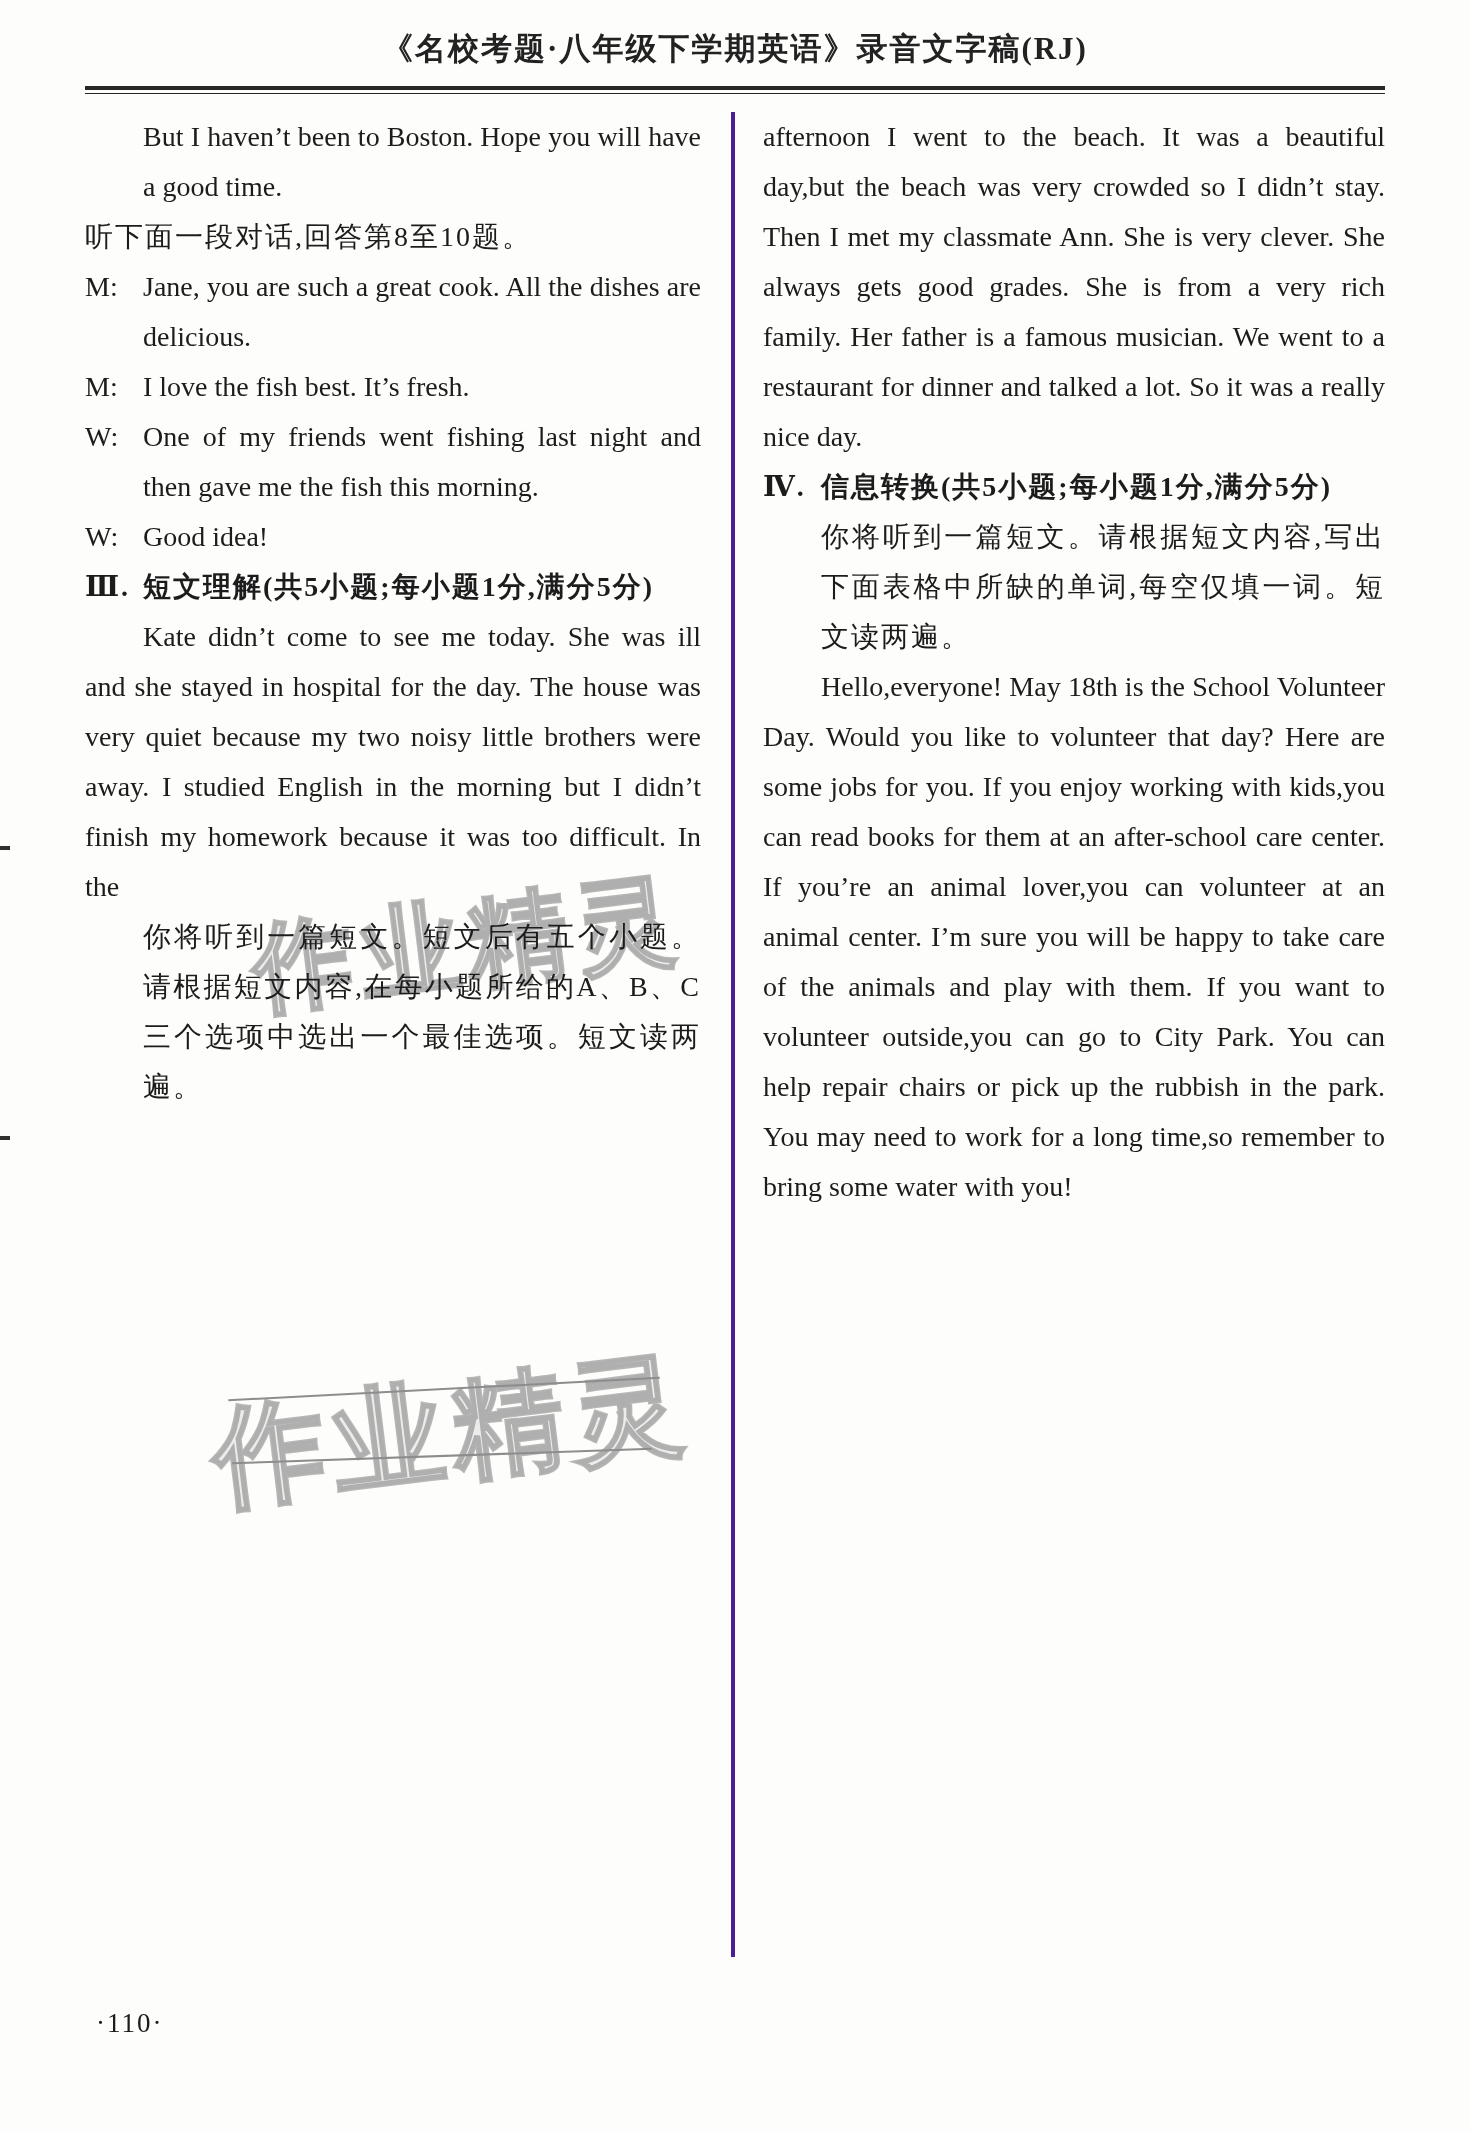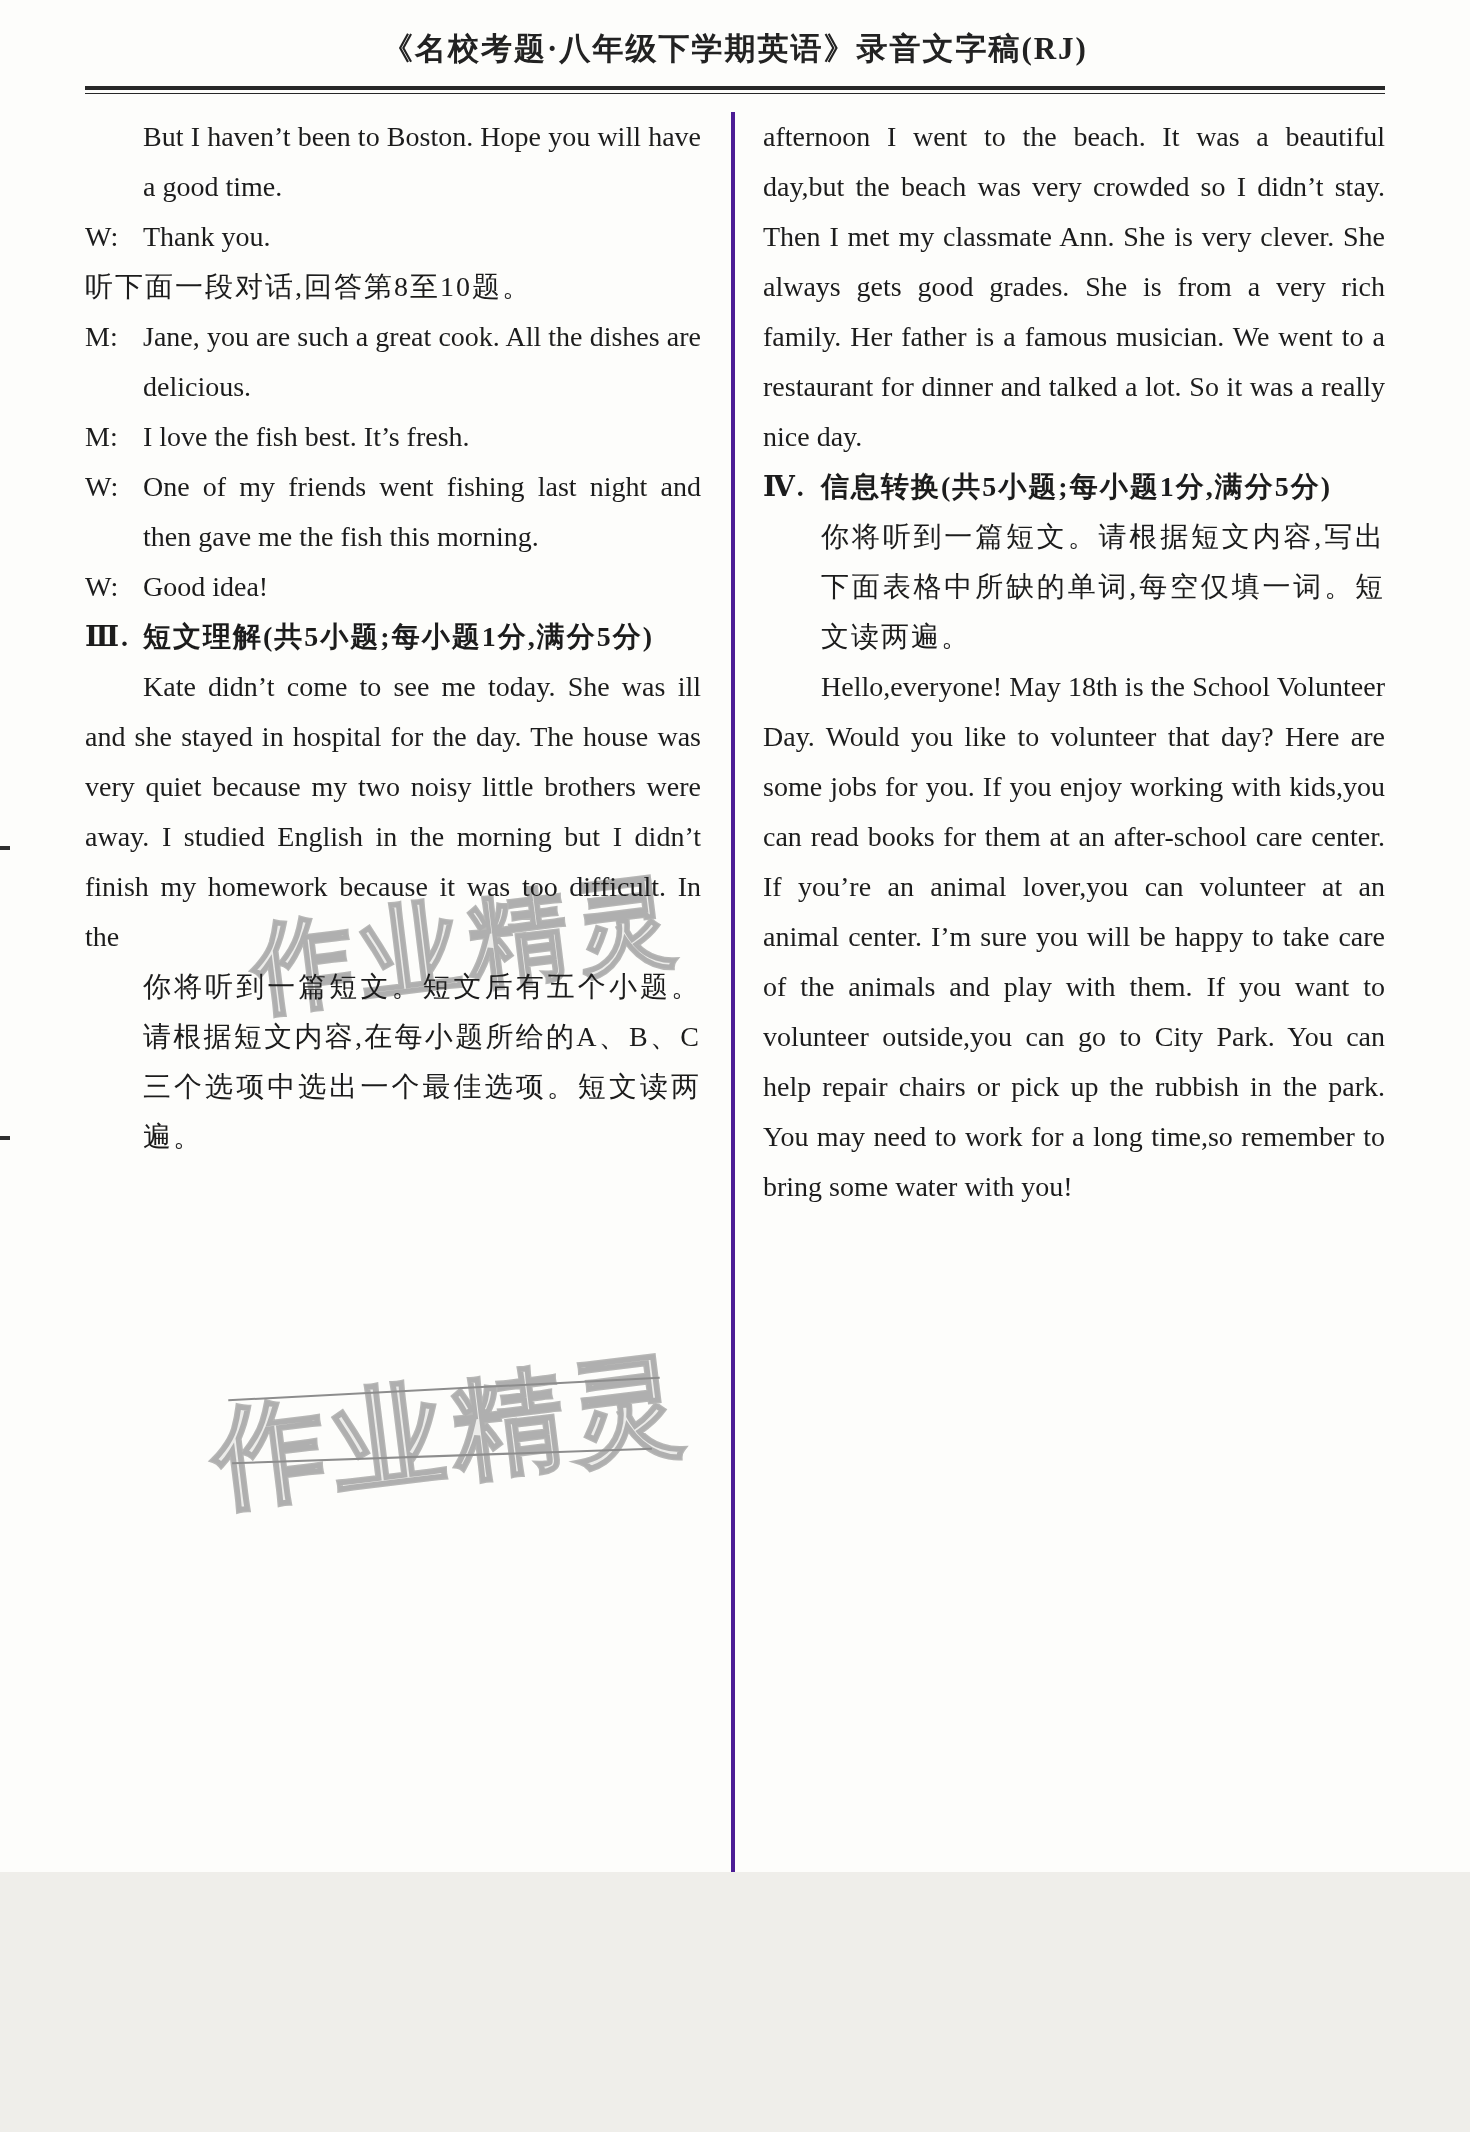--- a/index.html
+++ b/index.html
@@ -7,7 +7,7 @@
   body { background:#efeeea; font-family:"Liberation Serif","DejaVu Serif",serif; }
 
   .page {
-    position:relative; width:1470px; height:1872px;
+    position:relative; width:1470px; height:2132px;
     background:#fdfdfb; color:#1c1c1c; overflow:hidden;
   }
 

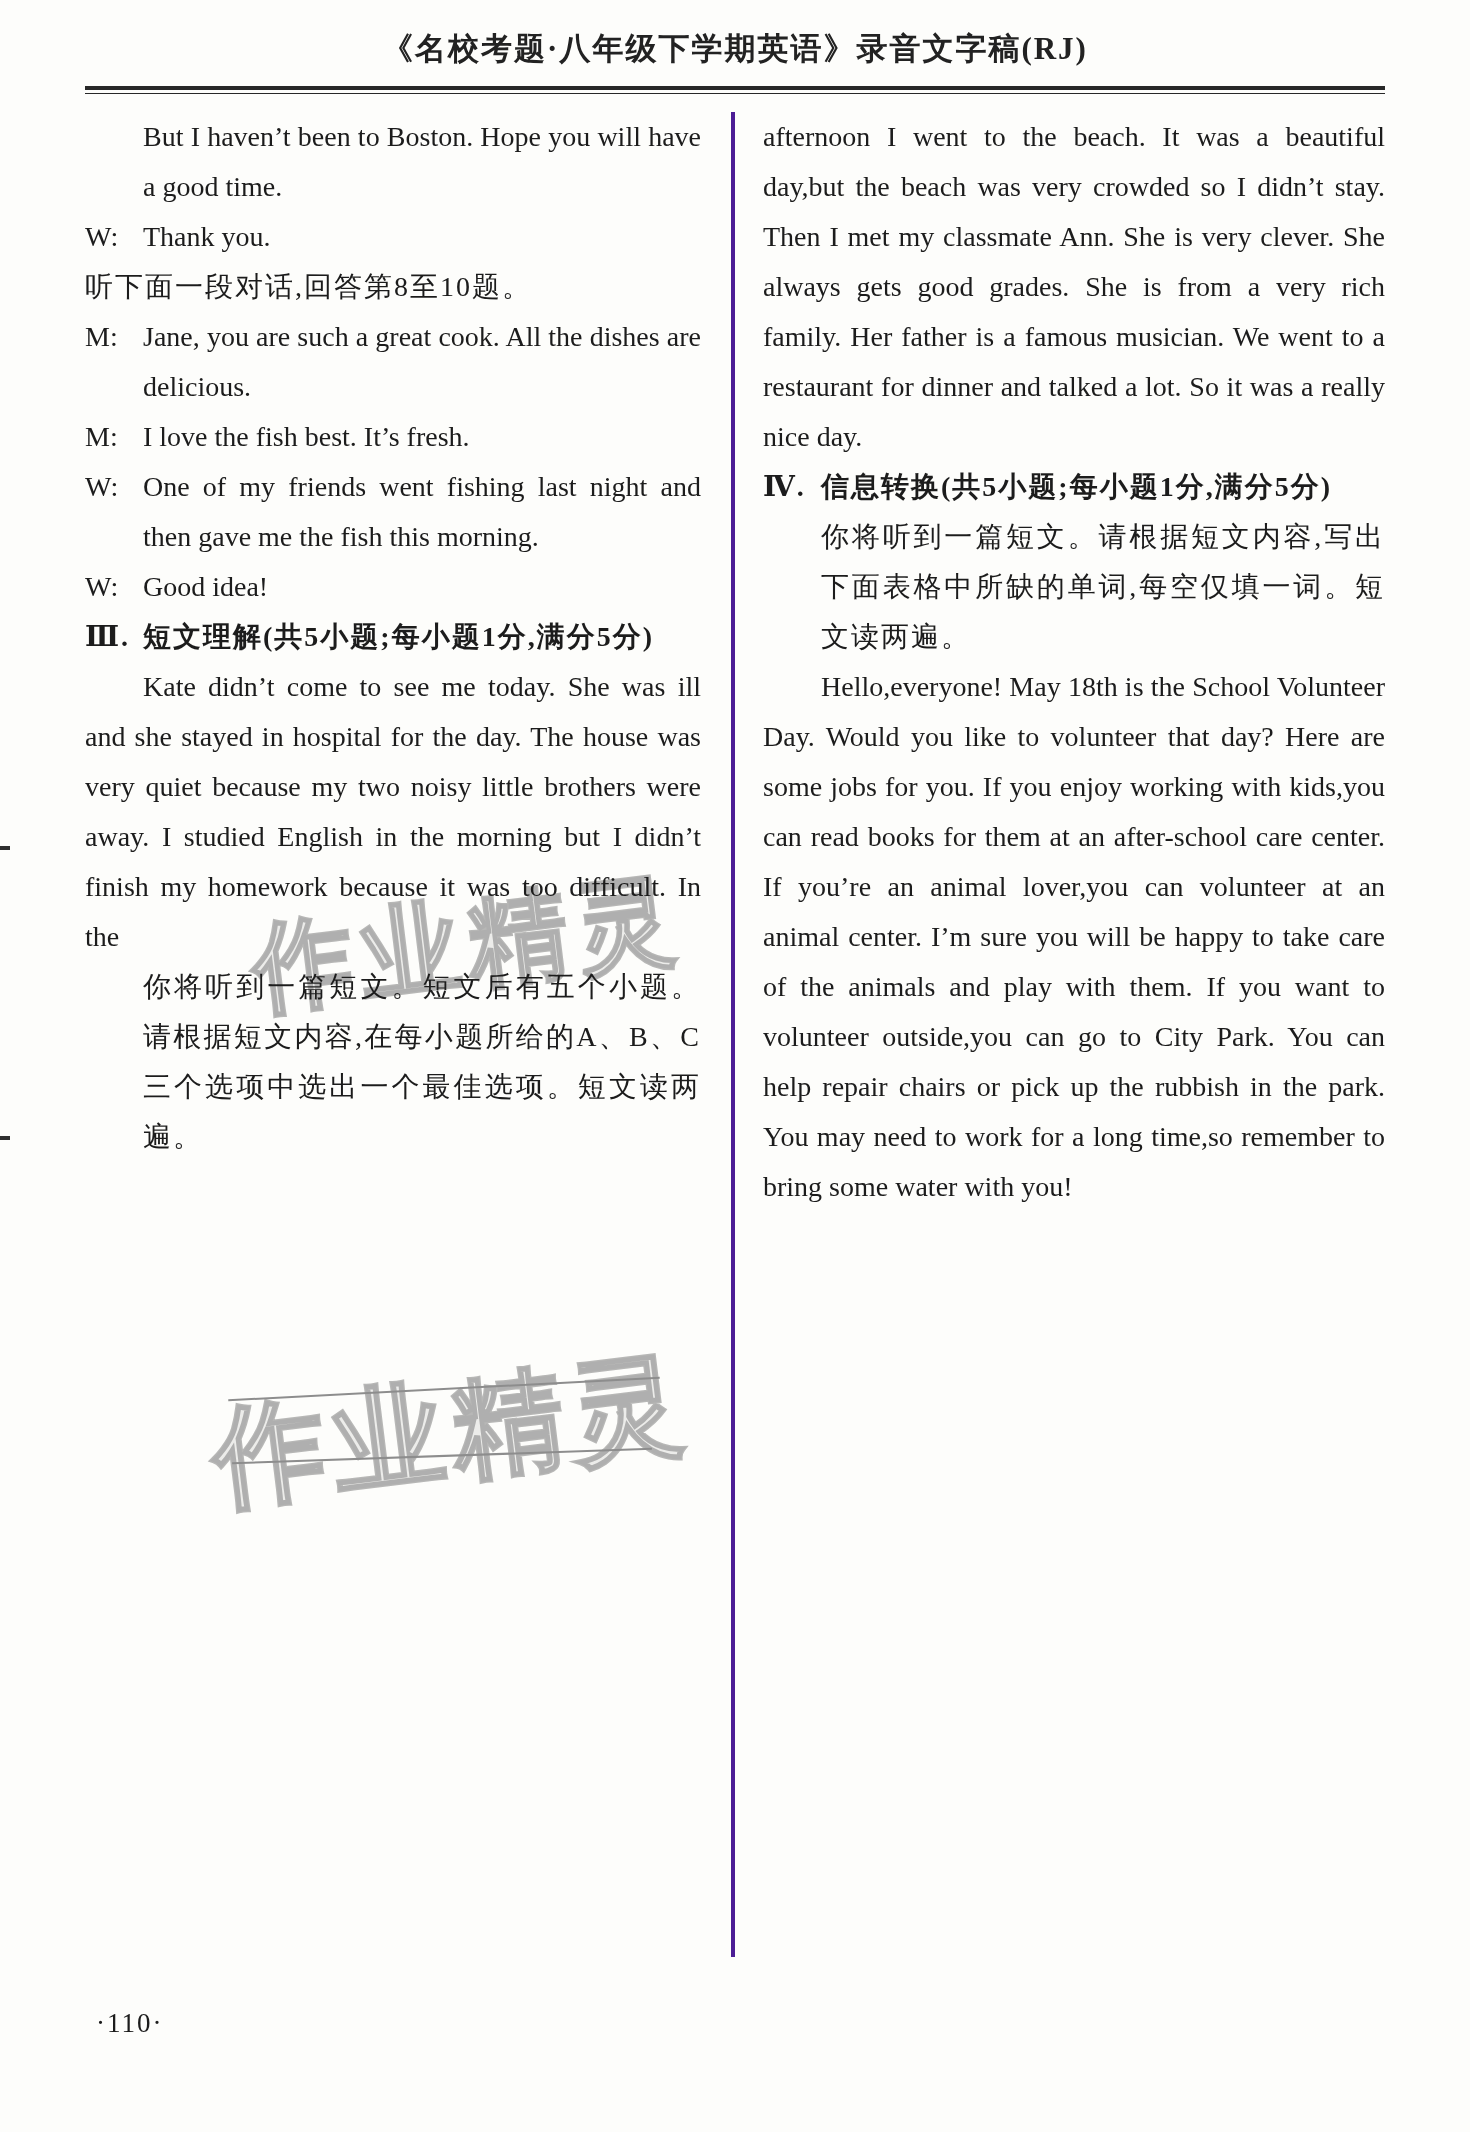--- a/index.html
+++ b/index.html
@@ -80,7 +80,6 @@
   <div class="columns">
     <div class="col col-left">
         <div class="block cont">But I haven’t been to Boston. Hope you will have a good time.</div>
-        <div class="block dialog"><span class="speaker">W:</span>Thank you.</div>
         <div class="block center">听下面一段对话,回答第8至10题。</div>
         <div class="block dialog"><span class="speaker">M:</span>Jane, you are such a great cook. All the dishes are delicious.</div>
         <div class="block dialog"><span class="speaker">M:</span>I love the fish best. It’s fresh.</div>

